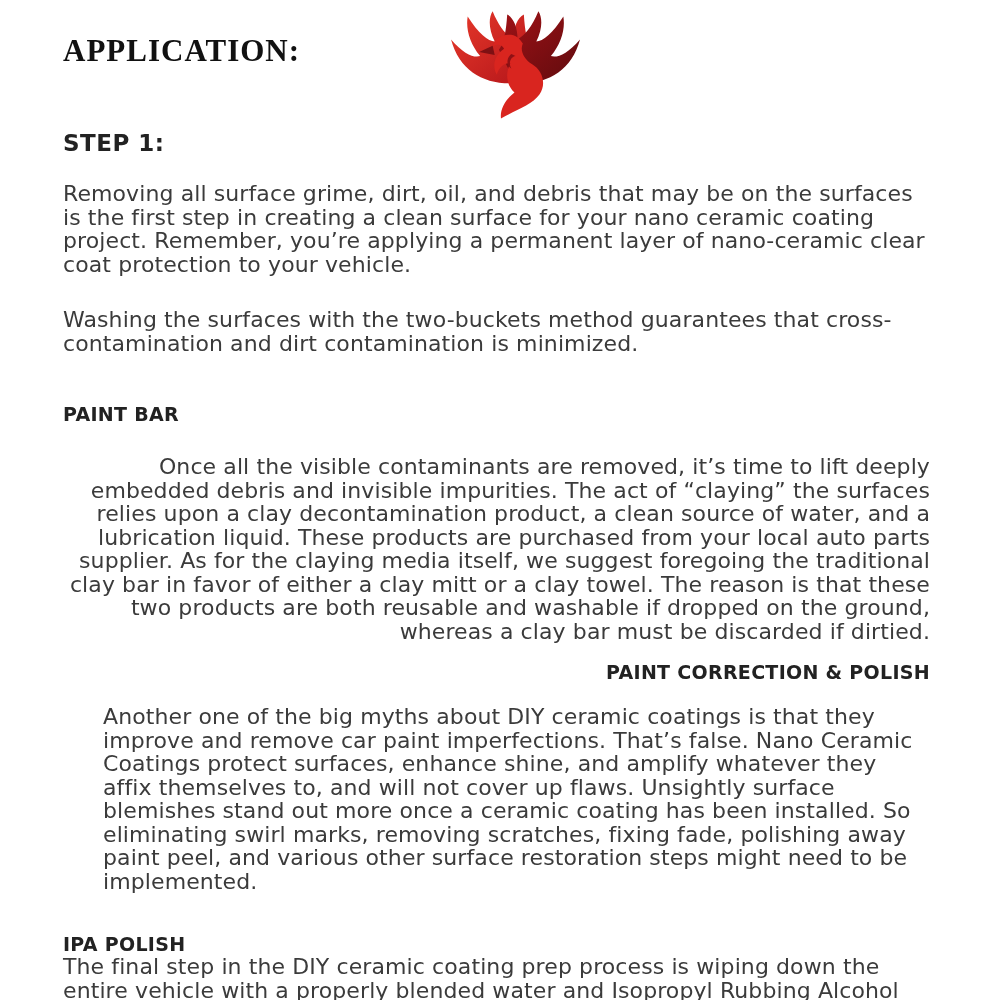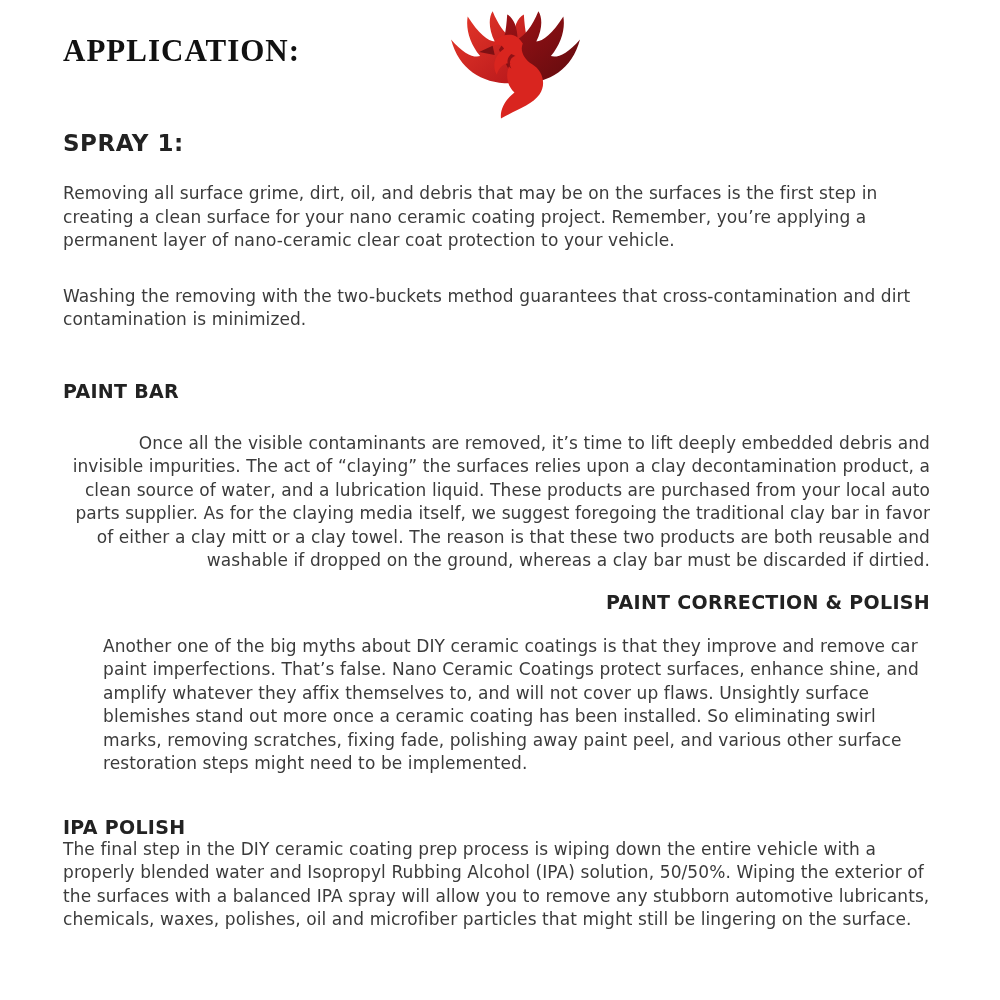--- a/index.html
+++ b/index.html
@@ -89,7 +89,7 @@
   </svg>
 
   <section>
-    <h2 class="h-step">SPRAY 1:</h2>
+    <h2 class="h-step">STEP 1:</h2>
     <p class="body-text mt-p1">Removing all surface grime, dirt, oil, and debris that may be on the surfaces is the first step in creating a clean surface for your nano ceramic coating project. Remember, you’re applying a permanent layer of nano-ceramic clear coat protection to your vehicle.</p>
     <p class="body-text mt-p2">Washing the removing with the two-buckets method guarantees that cross-contamination and dirt contamination is minimized.</p>
   </section>

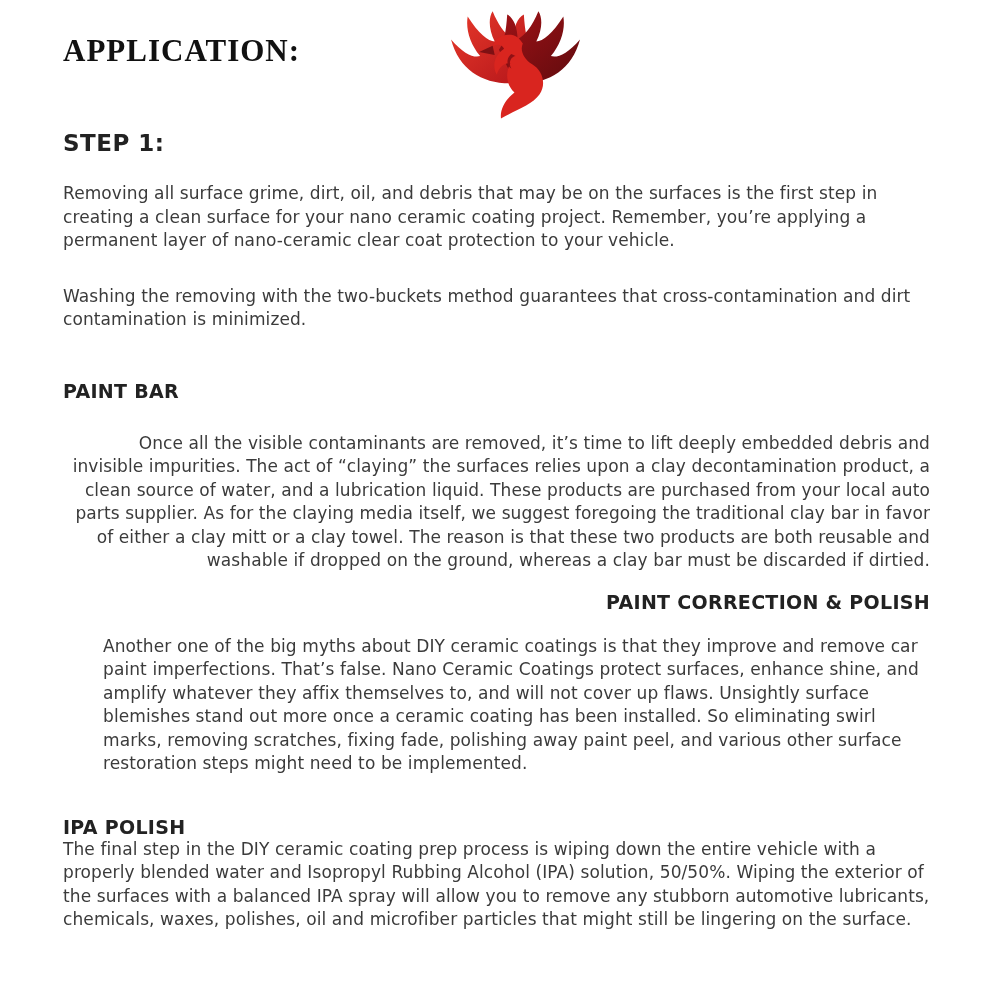--- a/index.html
+++ b/index.html
@@ -41,7 +41,7 @@
     color: #222222;
   }
   p.body-text {
-    font-size: 17px;
+    font-size: 22px;
     line-height: 23.5px;
     color: #3b3b3b;
     max-width: 882px;

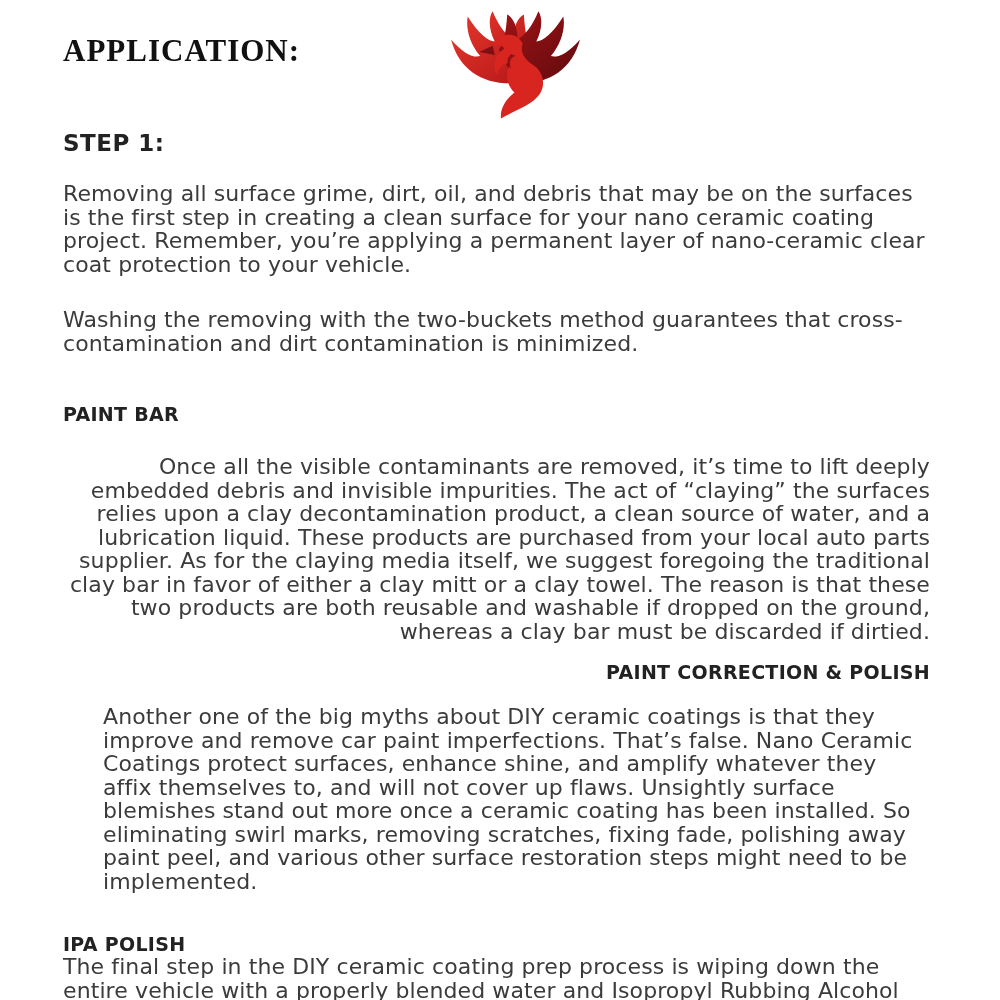--- a/index.html
+++ b/index.html
@@ -91,7 +91,7 @@
   <section>
     <h2 class="h-step">STEP 1:</h2>
     <p class="body-text mt-p1">Removing all surface grime, dirt, oil, and debris that may be on the surfaces is the first step in creating a clean surface for your nano ceramic coating project. Remember, you’re applying a permanent layer of nano-ceramic clear coat protection to your vehicle.</p>
-    <p class="body-text mt-p2">Washing the removing with the two-buckets method guarantees that cross-contamination and dirt contamination is minimized.</p>
+    <p class="body-text mt-p2">Washing the surfaces with the two-buckets method guarantees that cross-contamination and dirt contamination is minimized.</p>
   </section>
 
   <section>

